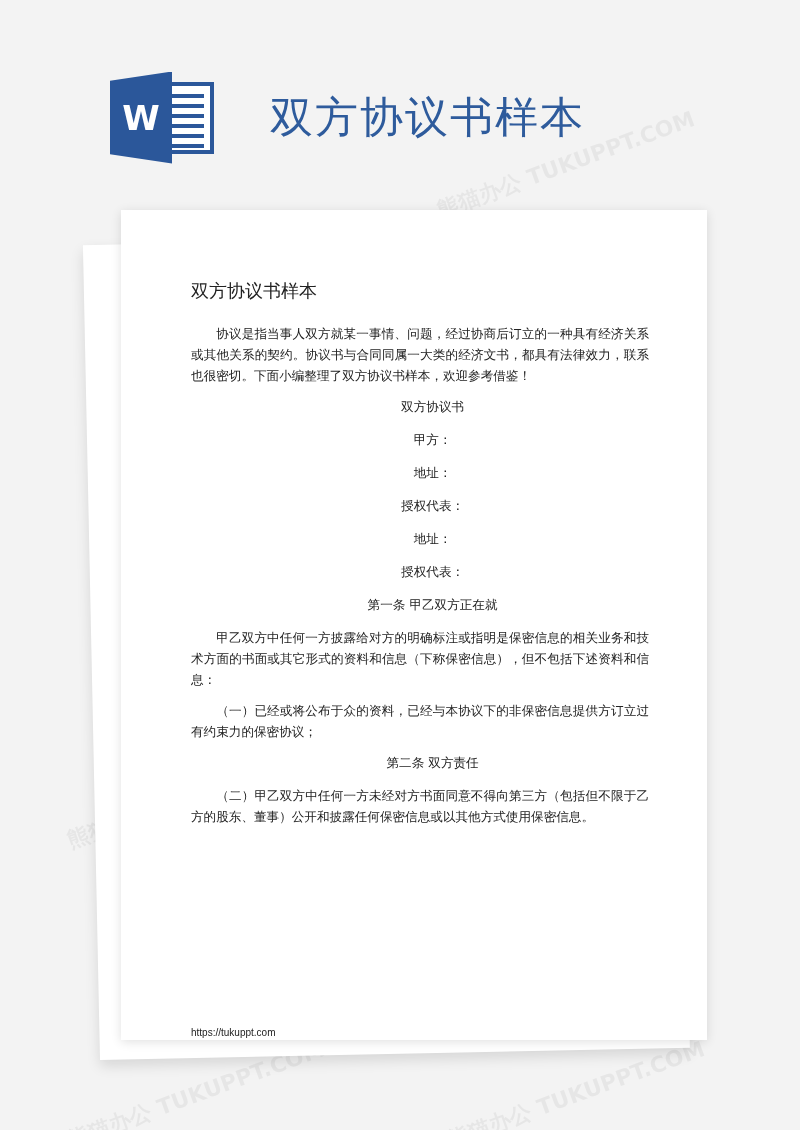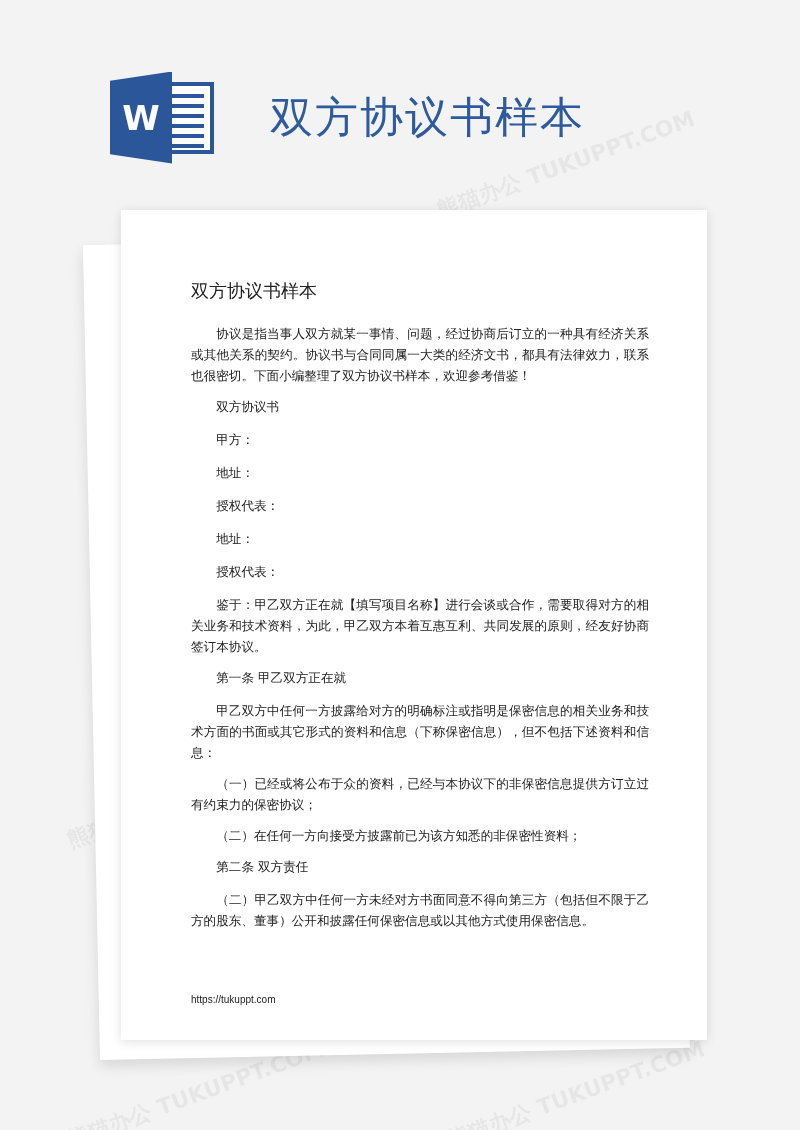--- a/index.html
+++ b/index.html
@@ -22,7 +22,7 @@
   .content { position:absolute; left:70px; top:70px; width:458px; color:#222; font-size:12.6px; line-height:21px; }
   .doc-title { font-size:18px; margin:0 0 22px 0; color:#222; }
   .para { text-indent:2em; margin:0 0 10px 0; text-align:justify; }
-  .line { text-indent:2em; margin:0 0 12px 0; }
+  .line { text-indent:2em; margin:0 0 12px 0;text-align:center; }
   .footer-url { position:absolute; left:70px; top:784px; font-family:"Liberation Sans","DejaVu Sans",sans-serif;
        font-size:10px; color:#222; }
   .wm { position:absolute; font-family:"DejaVu Sans","Liberation Sans",sans-serif; font-size:22px; color:rgba(0,0,0,0.05);

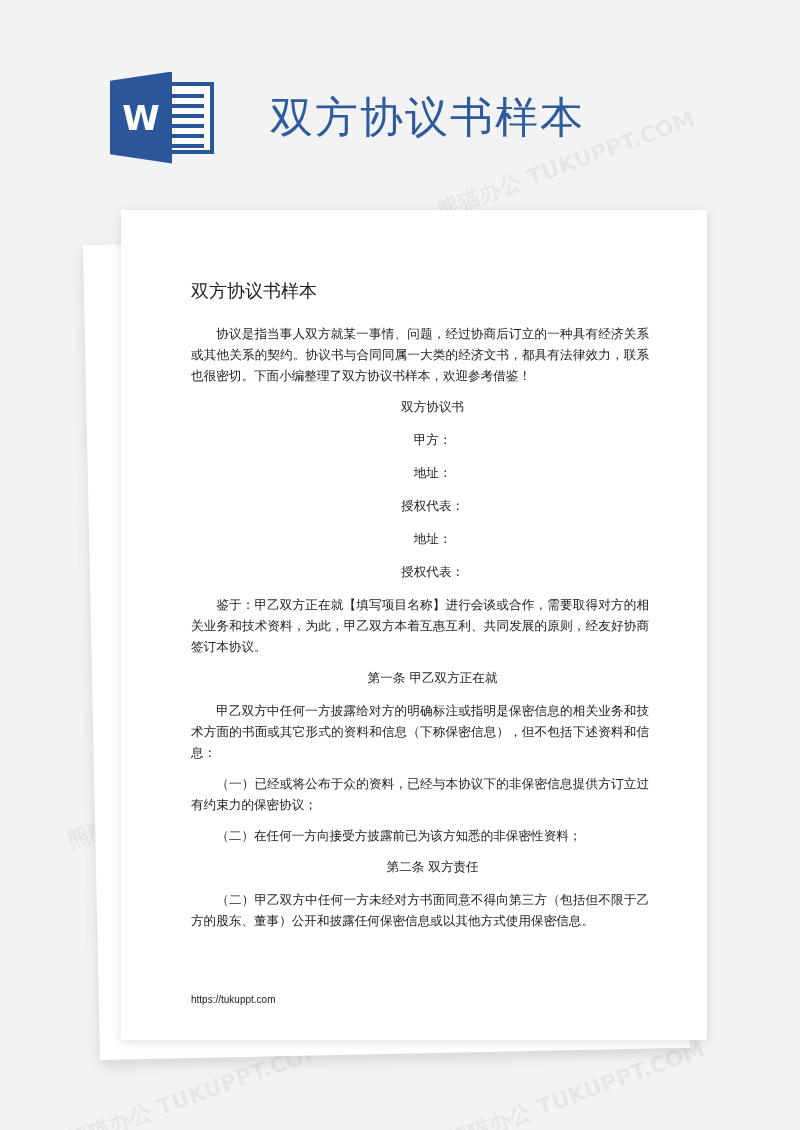--- a/index.html
+++ b/index.html
@@ -66,7 +66,6 @@
     <p class="line">授权代表：</p>
     <p class="line">地址：</p>
     <p class="line">授权代表：</p>
-    <p class="para">鉴于：甲乙双方正在就【填写项目名称】进行会谈或合作，需要取得对方的相关业务和技术资料，为此，甲乙双方本着互惠互利、共同发展的原则，经友好协商签订本协议。</p>
     <p class="line">第一条 甲乙双方正在就</p>
     <p class="para">甲乙双方中任何一方披露给对方的明确标注或指明是保密信息的相关业务和技术方面的书面或其它形式的资料和信息（下称保密信息），但不包括下述资料和信息：</p>
     <p class="para">（一）已经或将公布于众的资料，已经与本协议下的非保密信息提供方订立过有约束力的保密协议；</p>

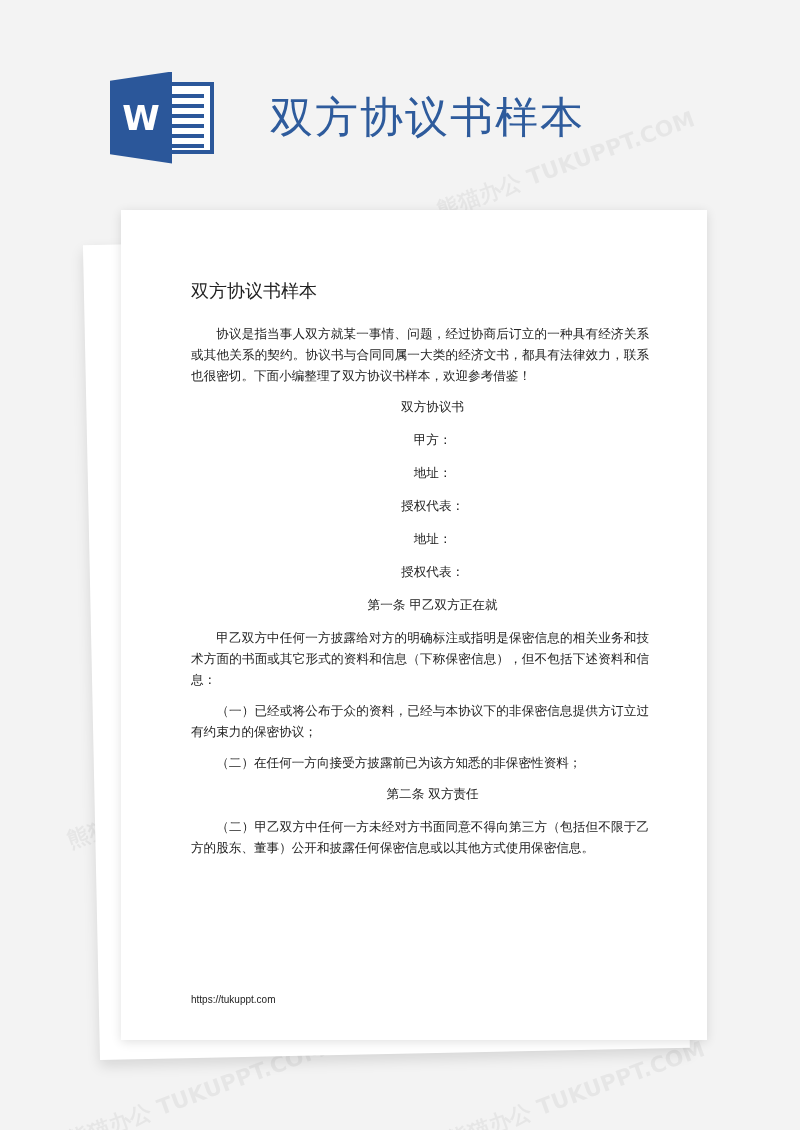--- a/index.html
+++ b/index.html
@@ -69,7 +69,6 @@
     <p class="line">第一条 甲乙双方正在就</p>
     <p class="para">甲乙双方中任何一方披露给对方的明确标注或指明是保密信息的相关业务和技术方面的书面或其它形式的资料和信息（下称保密信息），但不包括下述资料和信息：</p>
     <p class="para">（一）已经或将公布于众的资料，已经与本协议下的非保密信息提供方订立过有约束力的保密协议；</p>
-    <p class="para">（二）在任何一方向接受方披露前已为该方知悉的非保密性资料；</p>
     <p class="line">第二条 双方责任</p>
     <p class="para">（二）甲乙双方中任何一方未经对方书面同意不得向第三方（包括但不限于乙方的股东、董事）公开和披露任何保密信息或以其他方式使用保密信息。</p>
   </div>

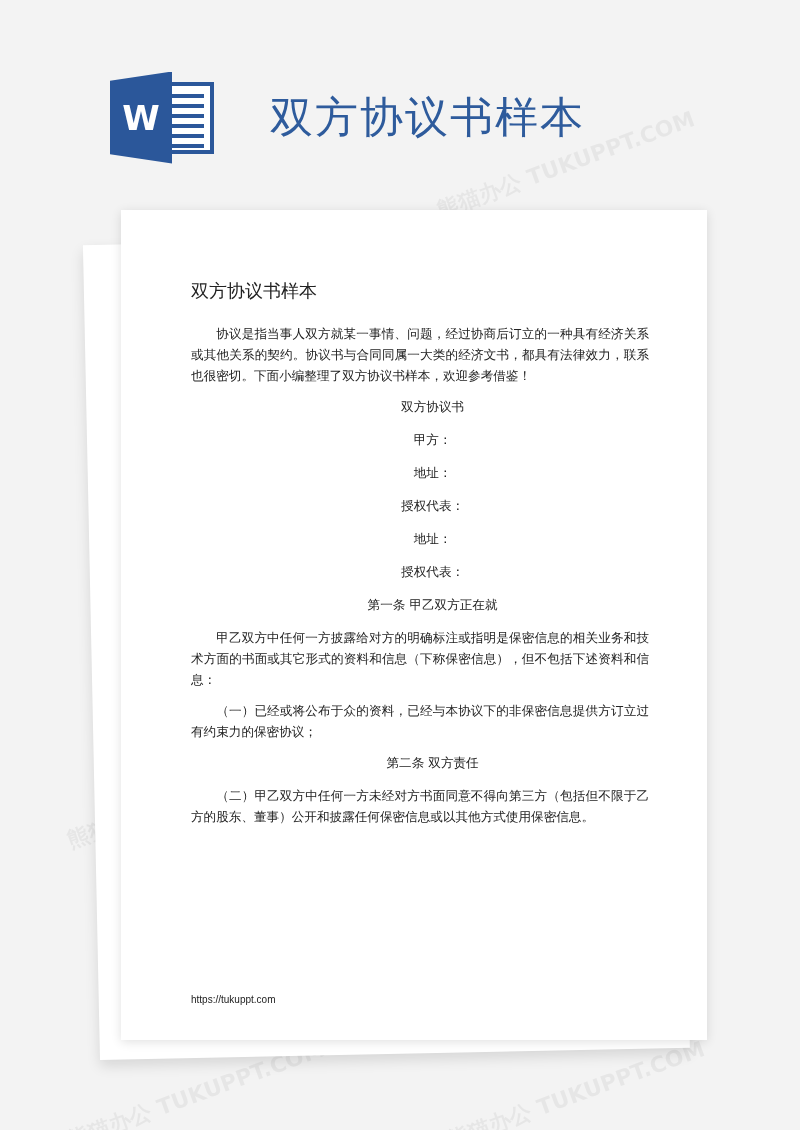--- a/index.html
+++ b/index.html
@@ -23,7 +23,7 @@
   .doc-title { font-size:18px; margin:0 0 22px 0; color:#222; }
   .para { text-indent:2em; margin:0 0 10px 0; text-align:justify; }
   .line { text-indent:2em; margin:0 0 12px 0;text-align:center; }
-  .footer-url { position:absolute; left:70px; top:784px; font-family:"Liberation Sans","DejaVu Sans",sans-serif;
+  .footer-url { position:absolute; left:70px; top:817px; font-family:"Liberation Sans","DejaVu Sans",sans-serif;
        font-size:10px; color:#222; }
   .wm { position:absolute; font-family:"DejaVu Sans","Liberation Sans",sans-serif; font-size:22px; color:rgba(0,0,0,0.05);
        transform:rotate(-20deg); font-weight:bold; white-space:nowrap; }

